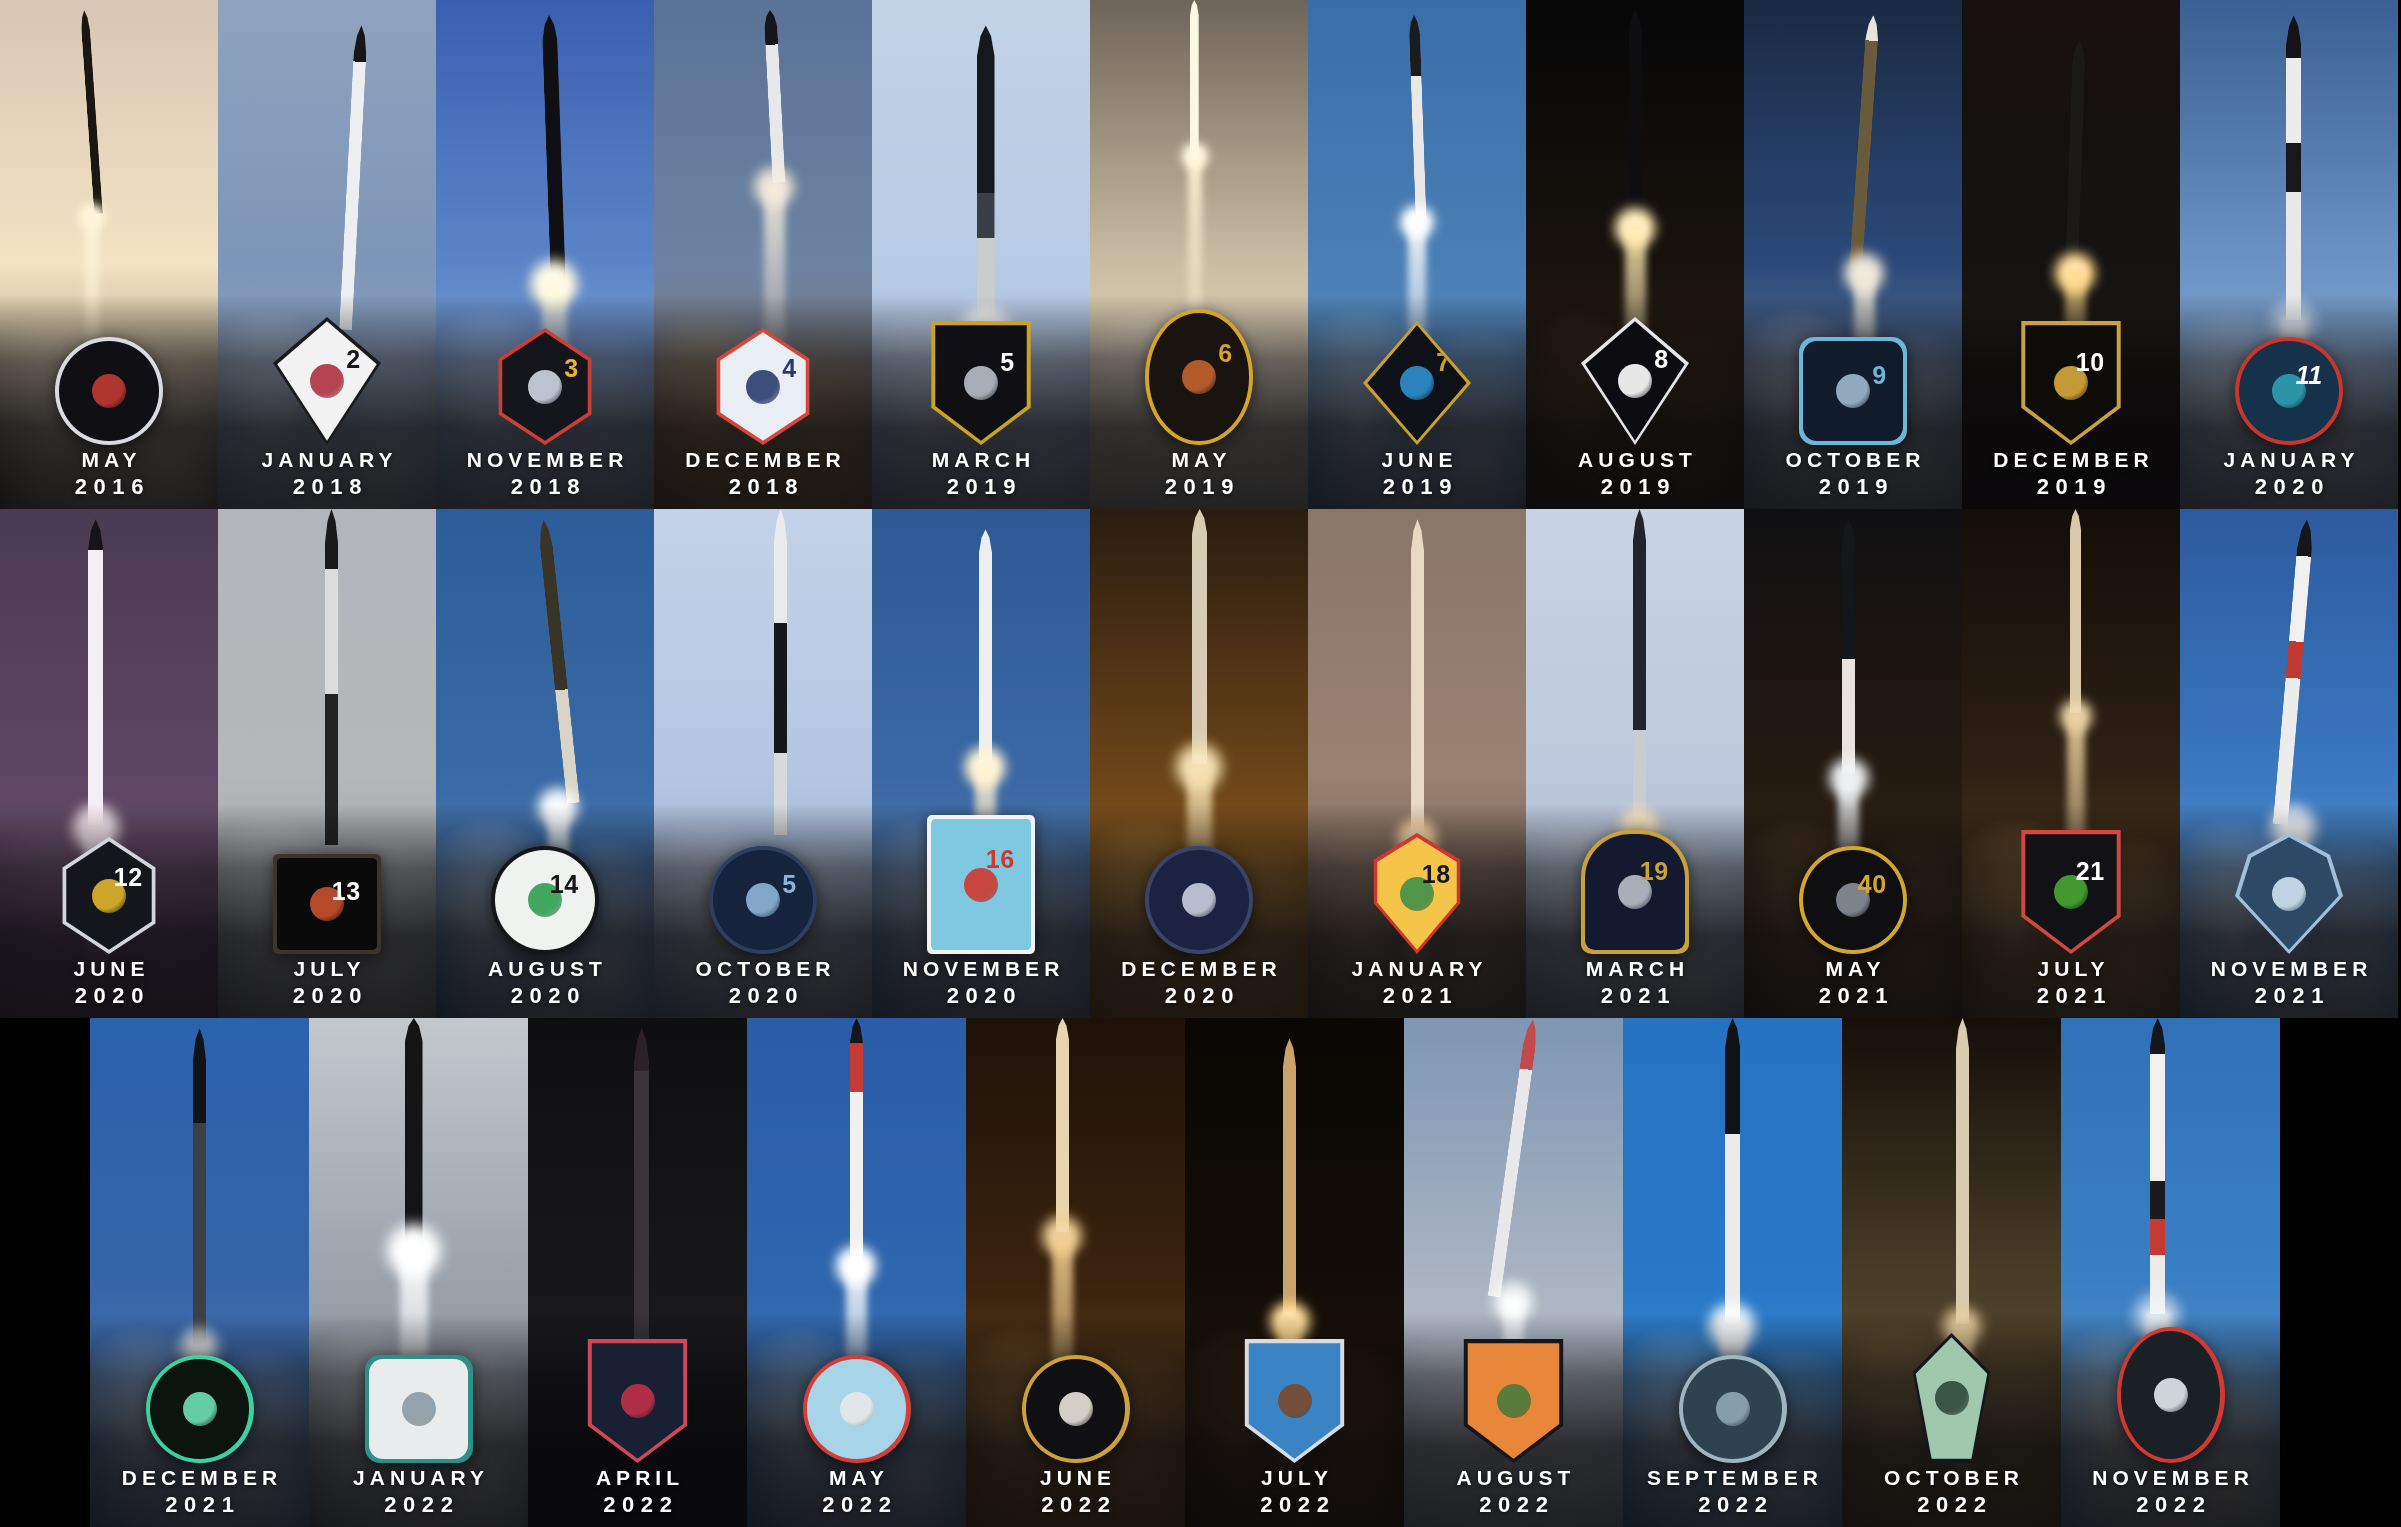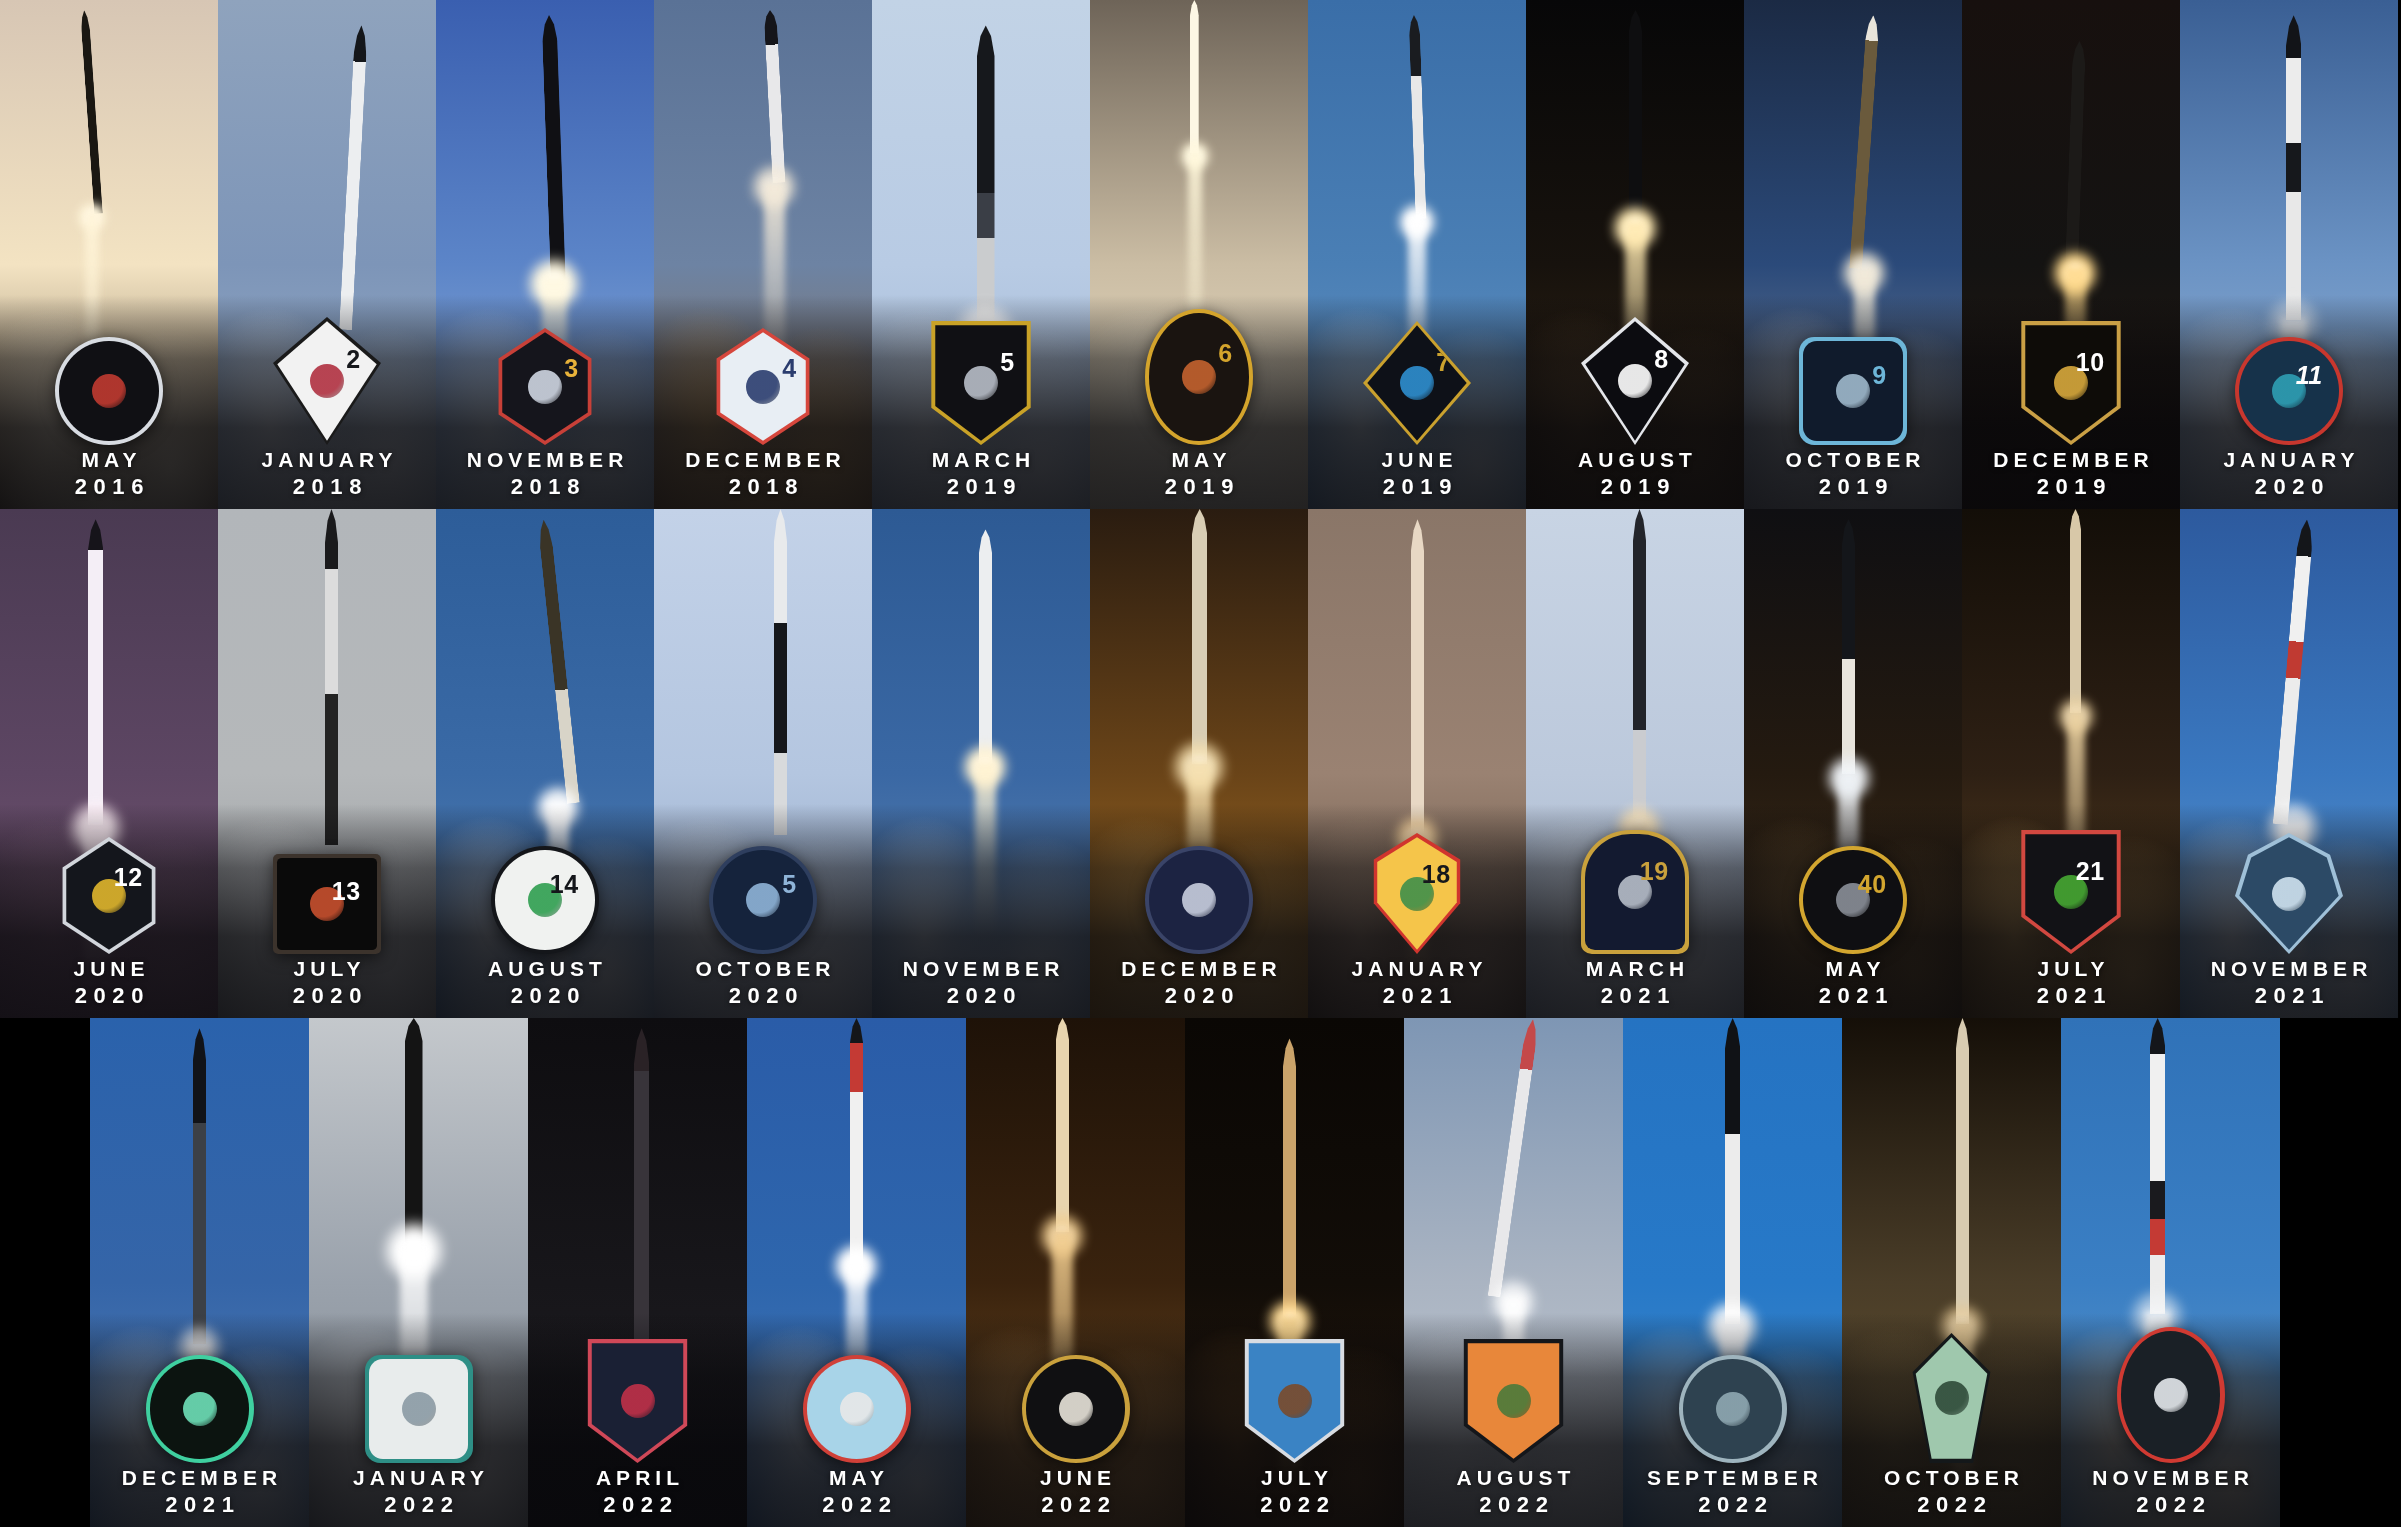--- a/index.html
+++ b/index.html
@@ -339,6 +339,12 @@
           <div class="plume-col" style="width: 21px; left: 103px; top: 252px; height: 183px; background: linear-gradient(rgb(255, 242, 208) 0%, rgba(0, 0, 0, 0) 100%);"></div>
         </div>
     <div class="band">
+      <div class="patch" style="width: 108px; height: 139px; background: rgb(242, 242, 242); border-radius: 4%;">
+        <div class="patch-core" style="background: rgb(126, 200, 224); border-radius: 4%;">
+          <div class="patch-emblem" style="background: radial-gradient(circle at 38% 35%, rgb(208, 56, 46) 0%, rgb(208, 56, 46) 58%, rgba(0, 0, 0, 0.35) 100%);"></div>
+          <span class="patch-num" style="color: rgb(208, 56, 46);">16</span>
+        </div>
+      </div>
       <div class="date">
         <span class="month">NOVEMBER</span>
         <span class="year">2020</span>

